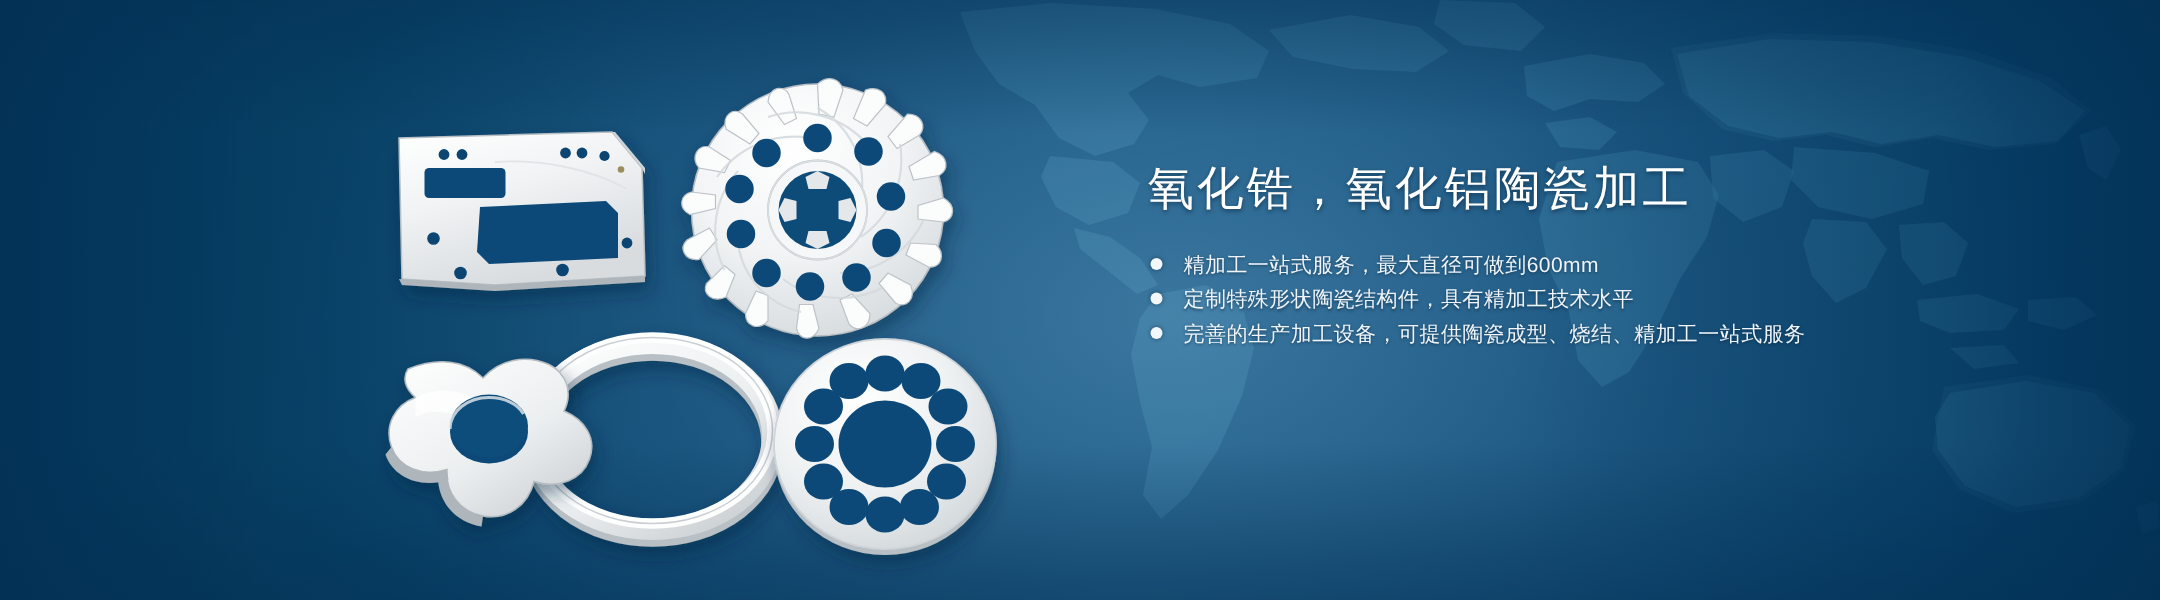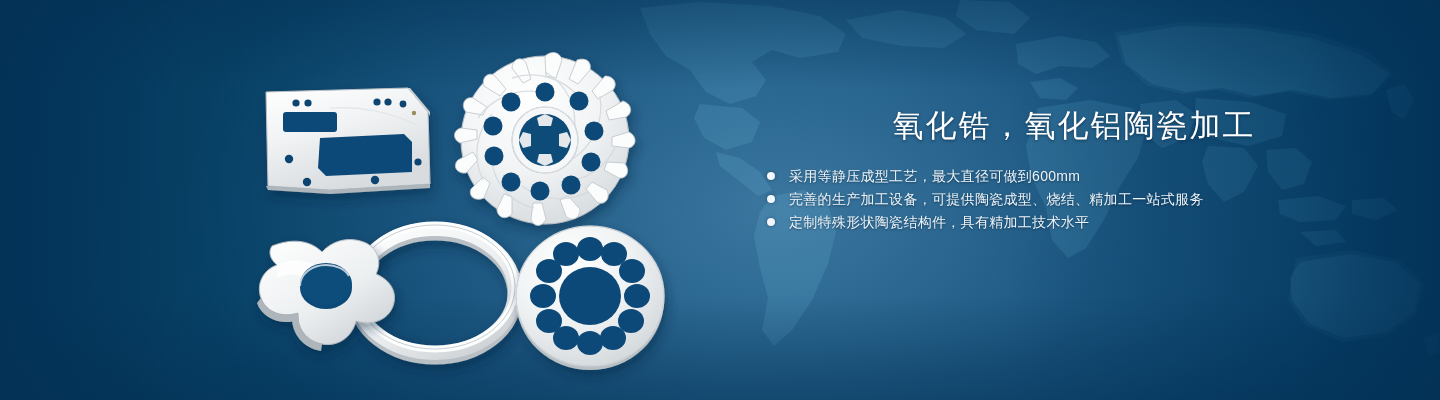--- a/index.html
+++ b/index.html
@@ -43,7 +43,6 @@
     font-weight:400;white-space:nowrap;
     text-shadow:0 1px 3px rgba(0,24,48,.55);
     margin:0 0 22px 2px;
-    text-align:center;
   }
   ul#bullets{list-style:none;margin:0;padding:0;}
   ul#bullets li{

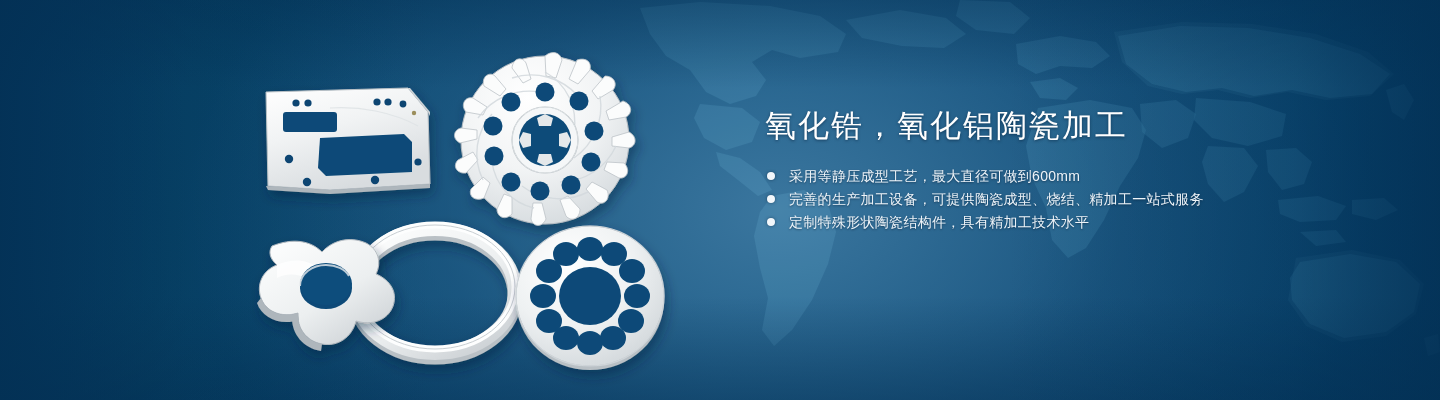--- a/index.html
+++ b/index.html
@@ -272,7 +272,7 @@
   <div id="copy">
     <h1 id="headline">氧化锆，氧化铝陶瓷加工</h1>
     <ul id="bullets">
-      <li><span class="dot"></span><span>采用等静压成型工艺，最大直径可做到600mm</span></li>
+      <li><span class="dot"></span><span>精加工一站式服务，最大直径可做到600mm</span></li>
       <li><span class="dot"></span><span>完善的生产加工设备，可提供陶瓷成型、烧结、精加工一站式服务</span></li>
       <li><span class="dot"></span><span>定制特殊形状陶瓷结构件，具有精加工技术水平</span></li>
     </ul>

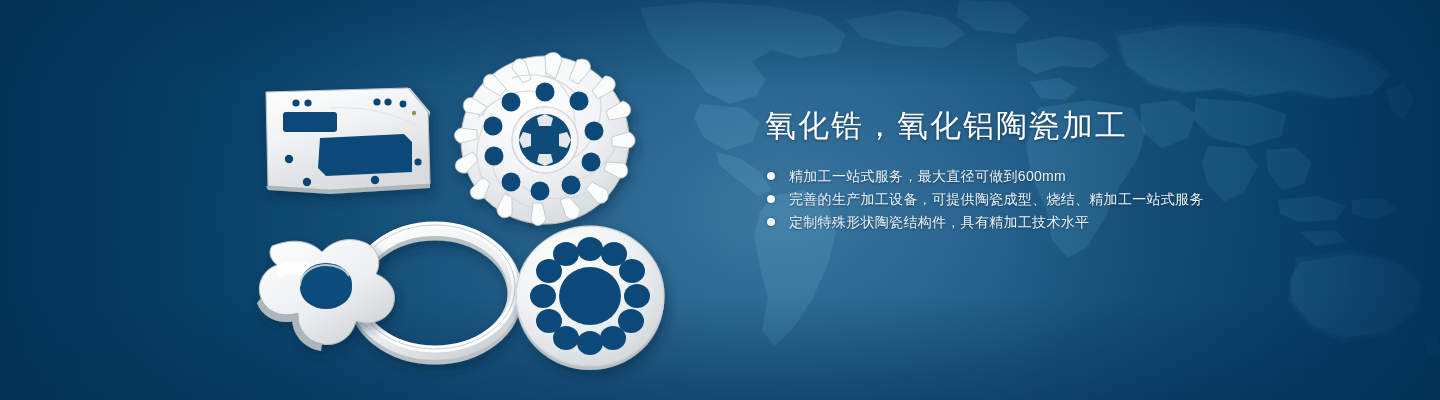--- a/index.html
+++ b/index.html
@@ -273,8 +273,8 @@
     <h1 id="headline">氧化锆，氧化铝陶瓷加工</h1>
     <ul id="bullets">
       <li><span class="dot"></span><span>精加工一站式服务，最大直径可做到600mm</span></li>
+      <li><span class="dot"></span><span>定制特殊形状陶瓷结构件，具有精加工技术水平</span></li>
       <li><span class="dot"></span><span>完善的生产加工设备，可提供陶瓷成型、烧结、精加工一站式服务</span></li>
-      <li><span class="dot"></span><span>定制特殊形状陶瓷结构件，具有精加工技术水平</span></li>
     </ul>
   </div>
 

